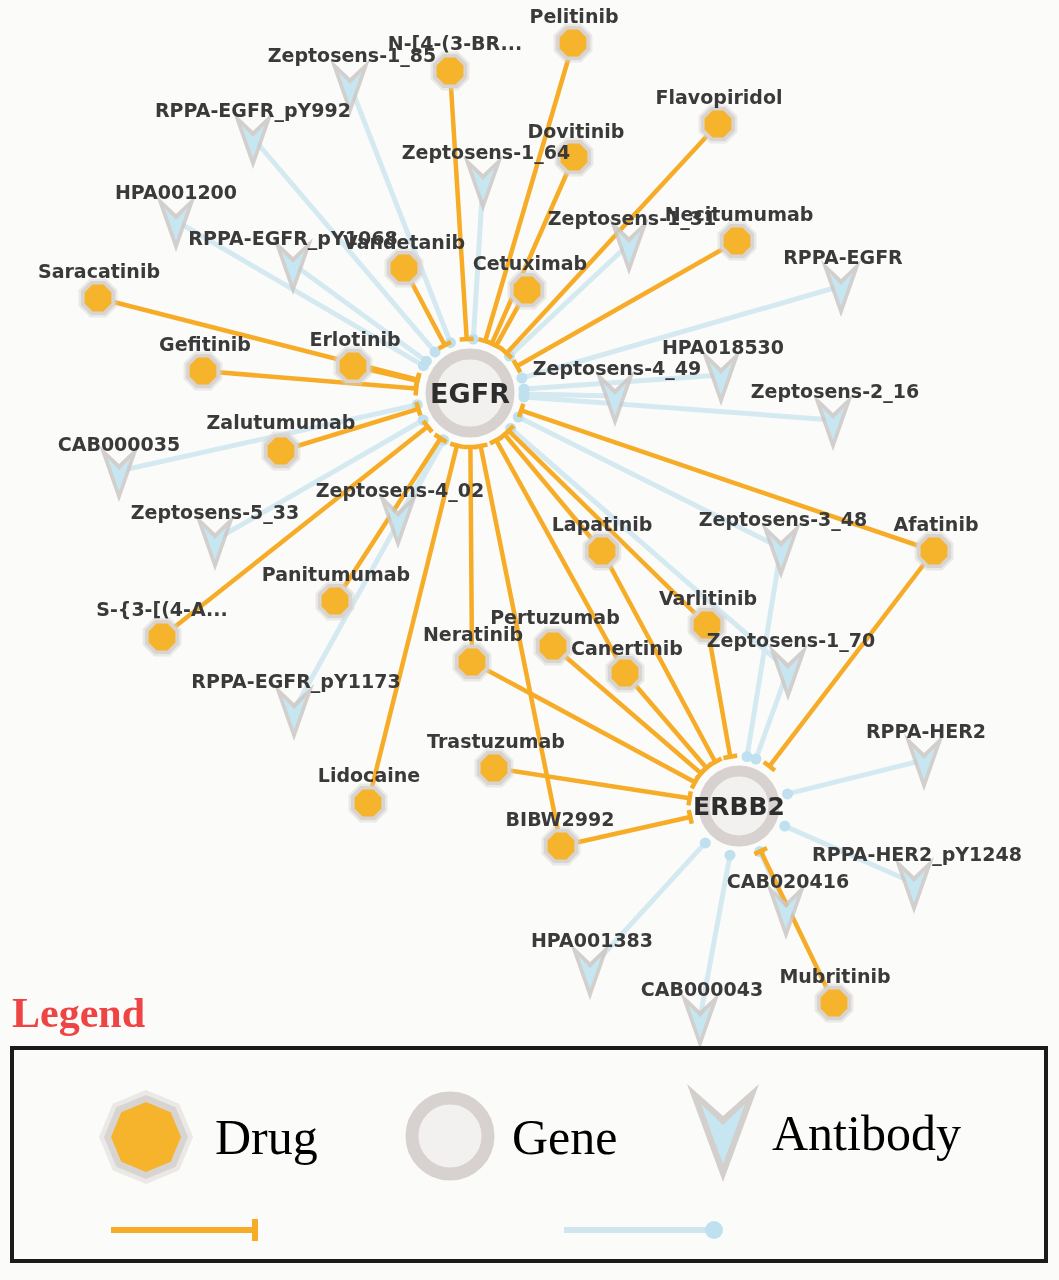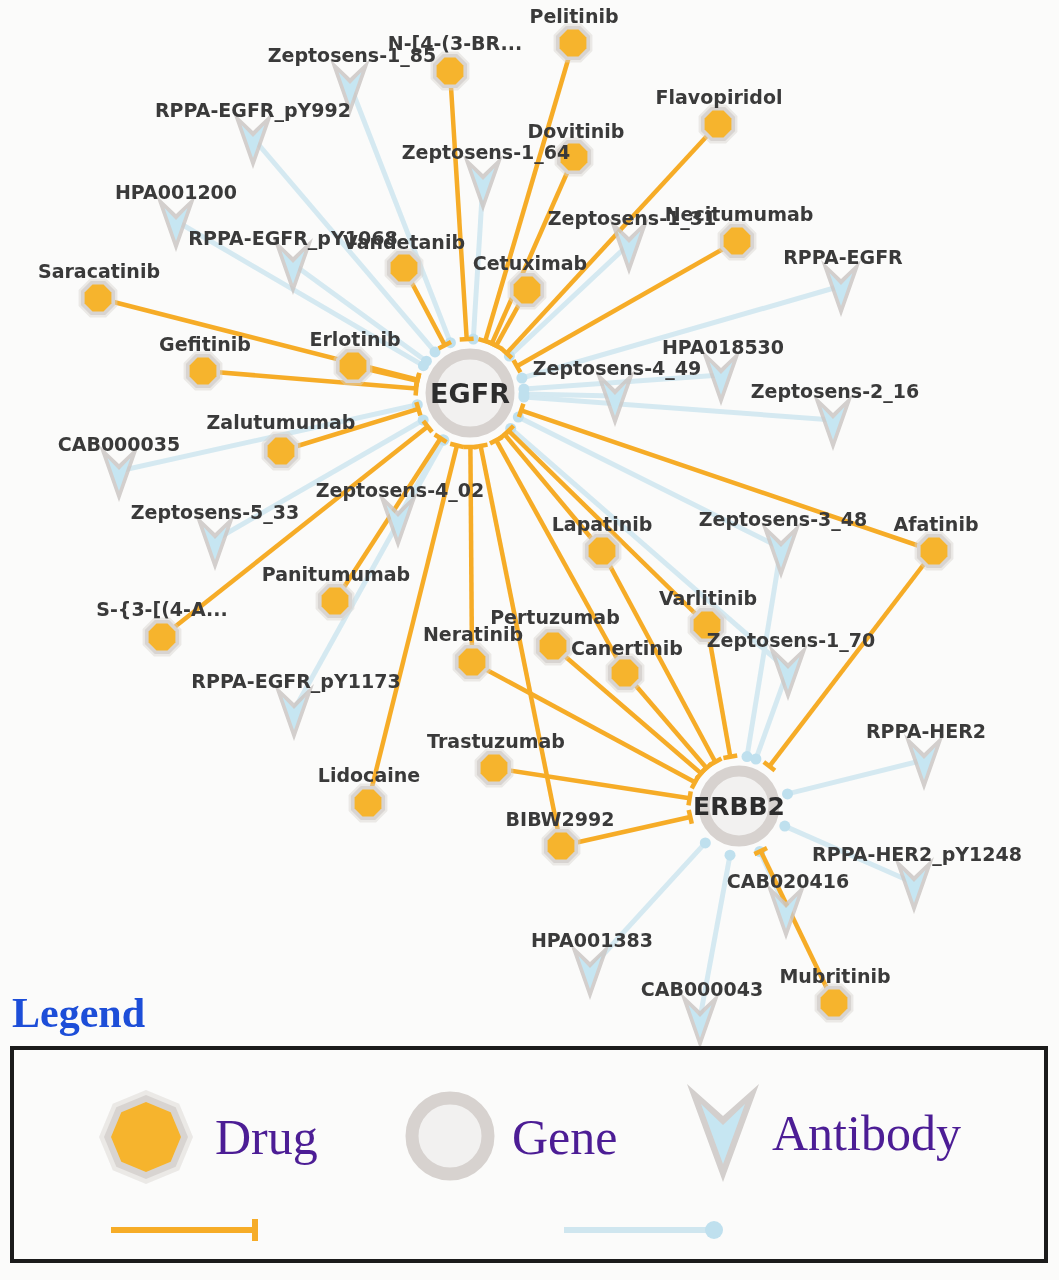--- a/index.html
+++ b/index.html
@@ -11,7 +11,7 @@
   .legend-title{
     position:absolute;left:12px;top:992px;
     font-family:"Liberation Serif","DejaVu Serif",serif;
-    font-weight:bold;font-size:42px;color:#1d4ed8;line-height:1;
+    font-weight:bold;font-size:42px;color:#ef4444;line-height:1;
   }
   .legend-box{
     position:absolute;left:10px;top:1046px;width:1030px;height:209px;

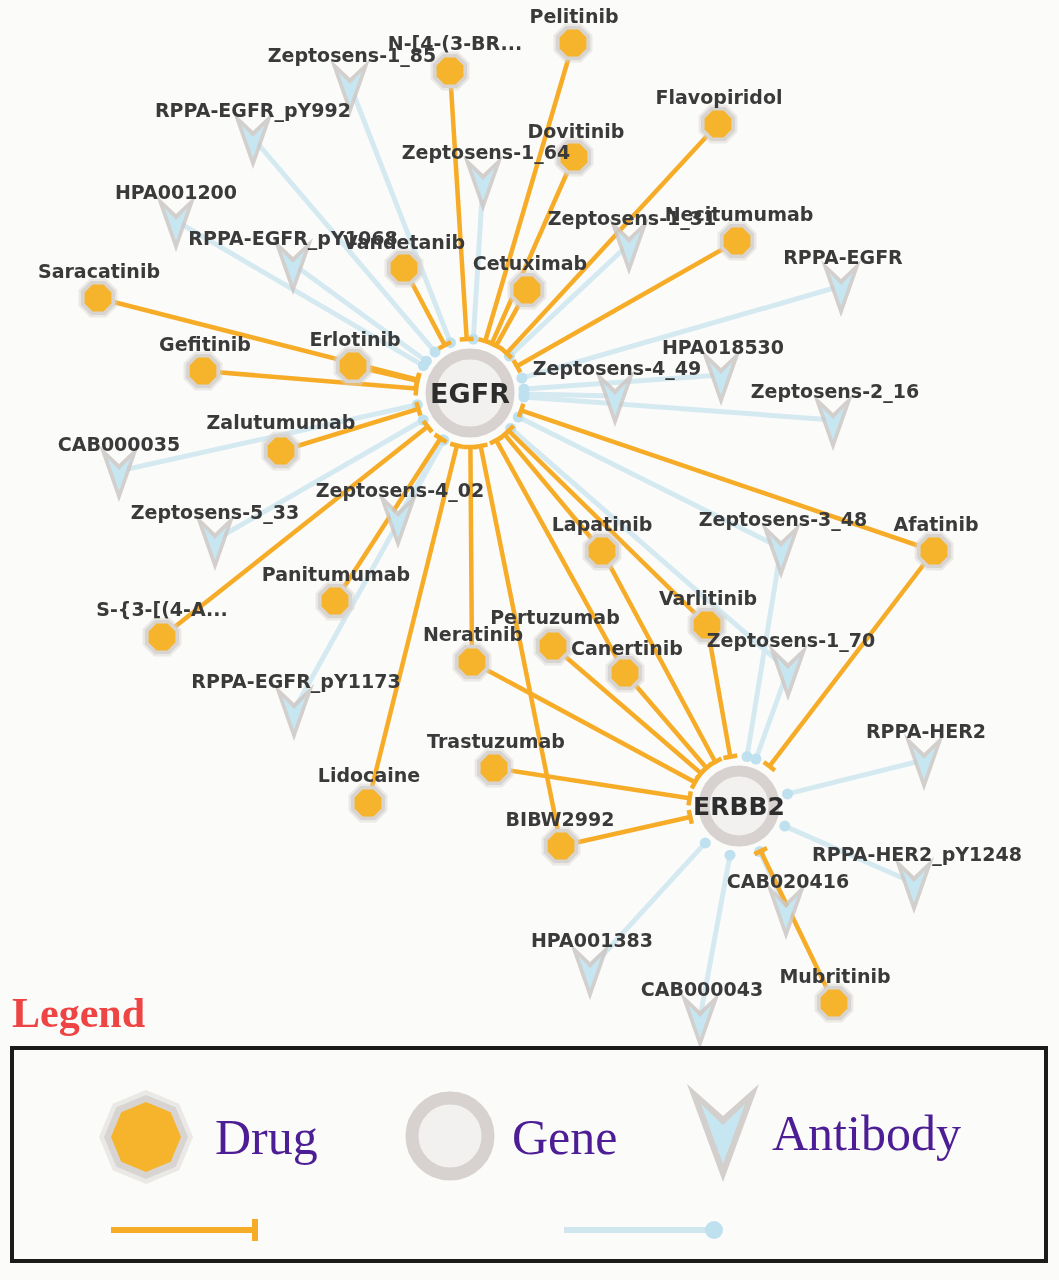--- a/index.html
+++ b/index.html
@@ -20,7 +20,7 @@
   .legend-box .abs{position:absolute;}
   .legend-node-label{
     font-family:"Liberation Serif","DejaVu Serif",serif;
-    font-size:50px;color:#4c1d95;line-height:1;white-space:nowrap;
+    font-size:50px;color:#000000;line-height:1;white-space:nowrap;
   }
   .legend-edge-label{
     font-family:"Liberation Serif","DejaVu Serif",serif;

